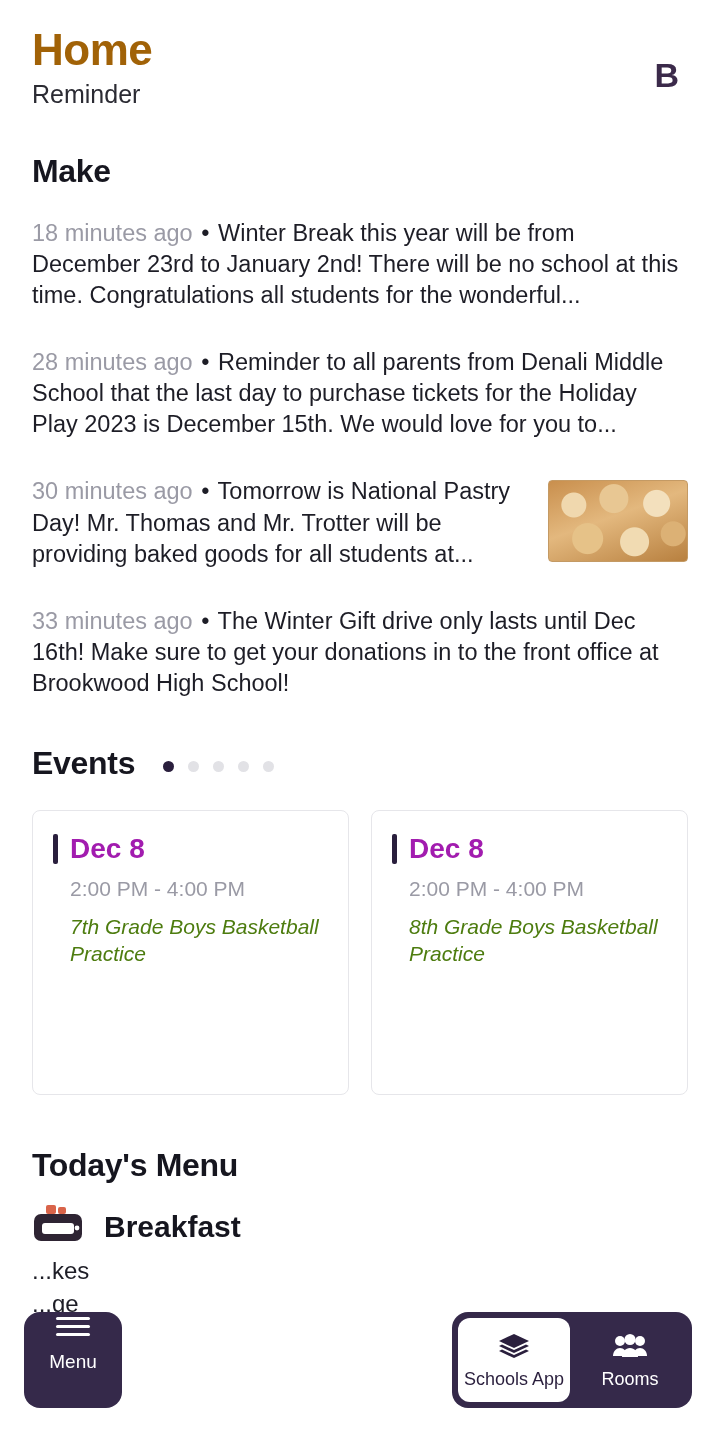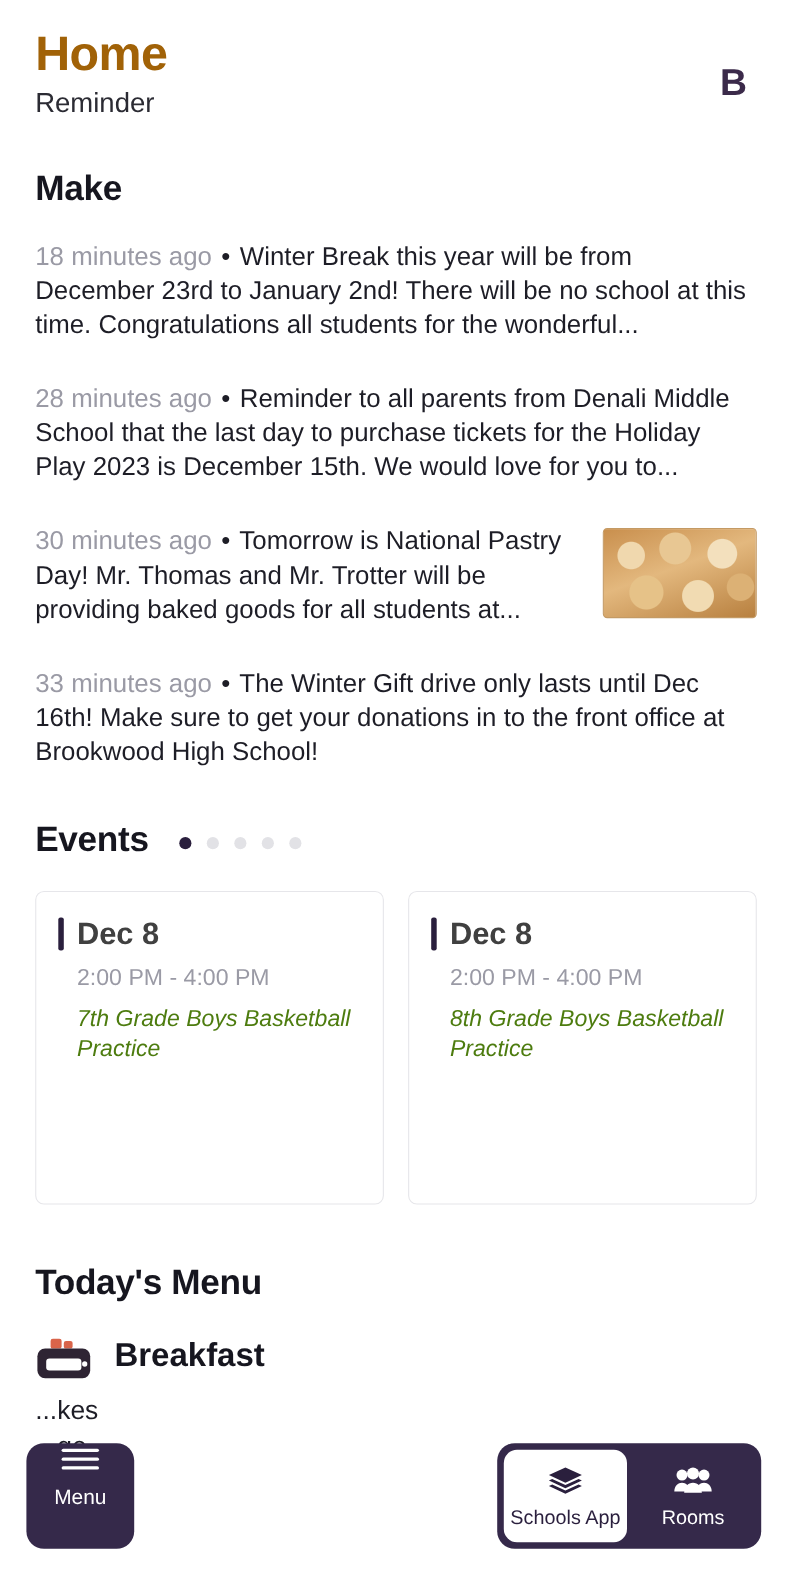--- a/index.html
+++ b/index.html
@@ -148,7 +148,7 @@
   .event-date {
     font-size: 28px;
     font-weight: bold;
-    color: #404040;
+    color: #a21caf;
   }
   .event-time {
     font-size: 21px;

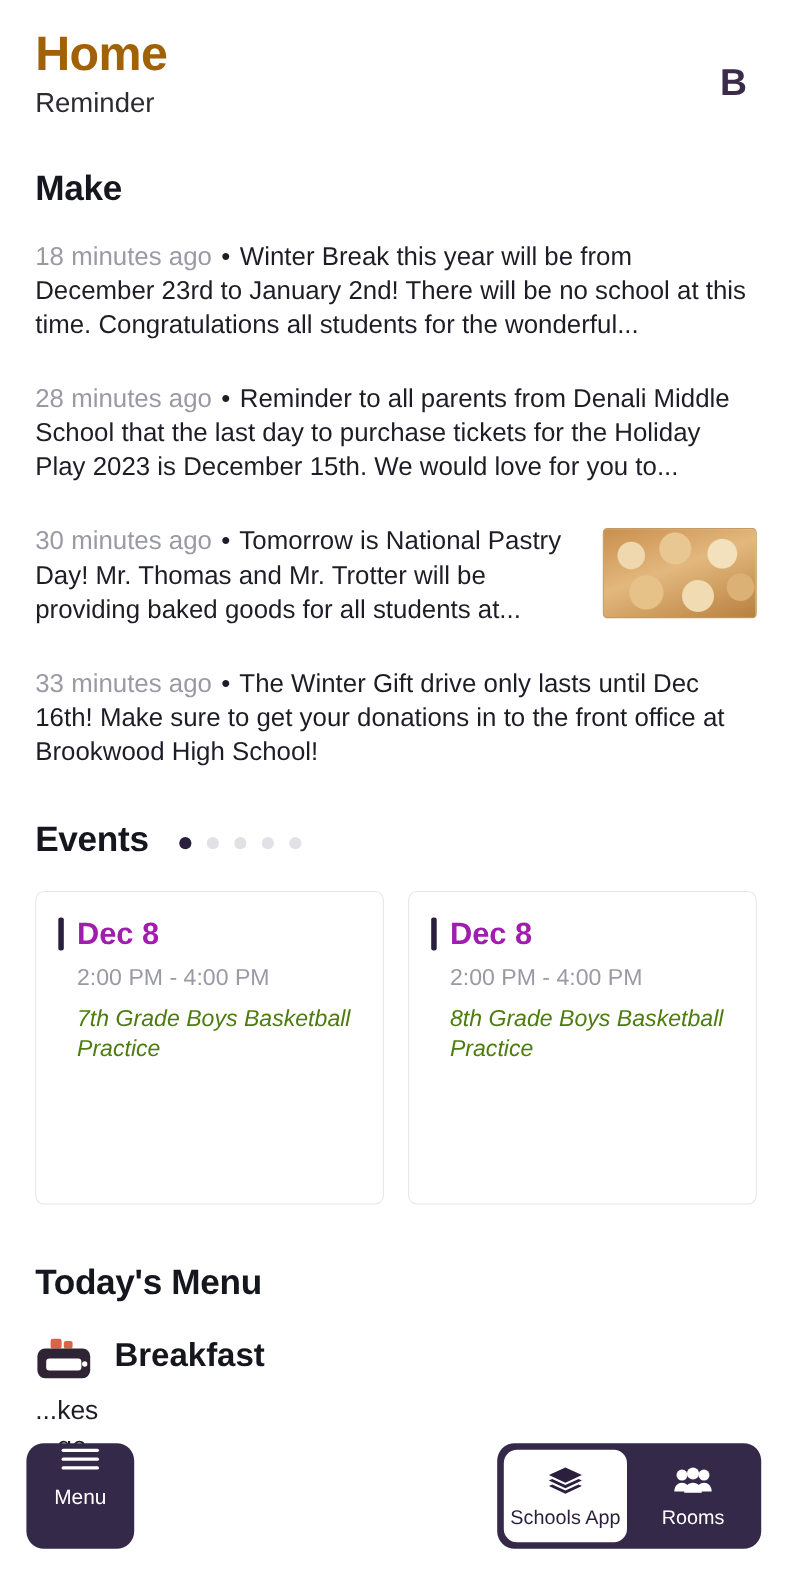--- a/index.html
+++ b/index.html
@@ -169,10 +169,10 @@
   #menu-heading { margin-top: 52px; }
   .meal-row {
     display: flex;
-    align-items: flex-start;
+    align-items: flex-end;
     gap: 20px;
     padding: 0 32px;
-    margin-top: 32px;
+    margin-top: 20px;
   }
   .meal-icon { width: 52px; height: 40px; position: relative; }
   .meal-label {

